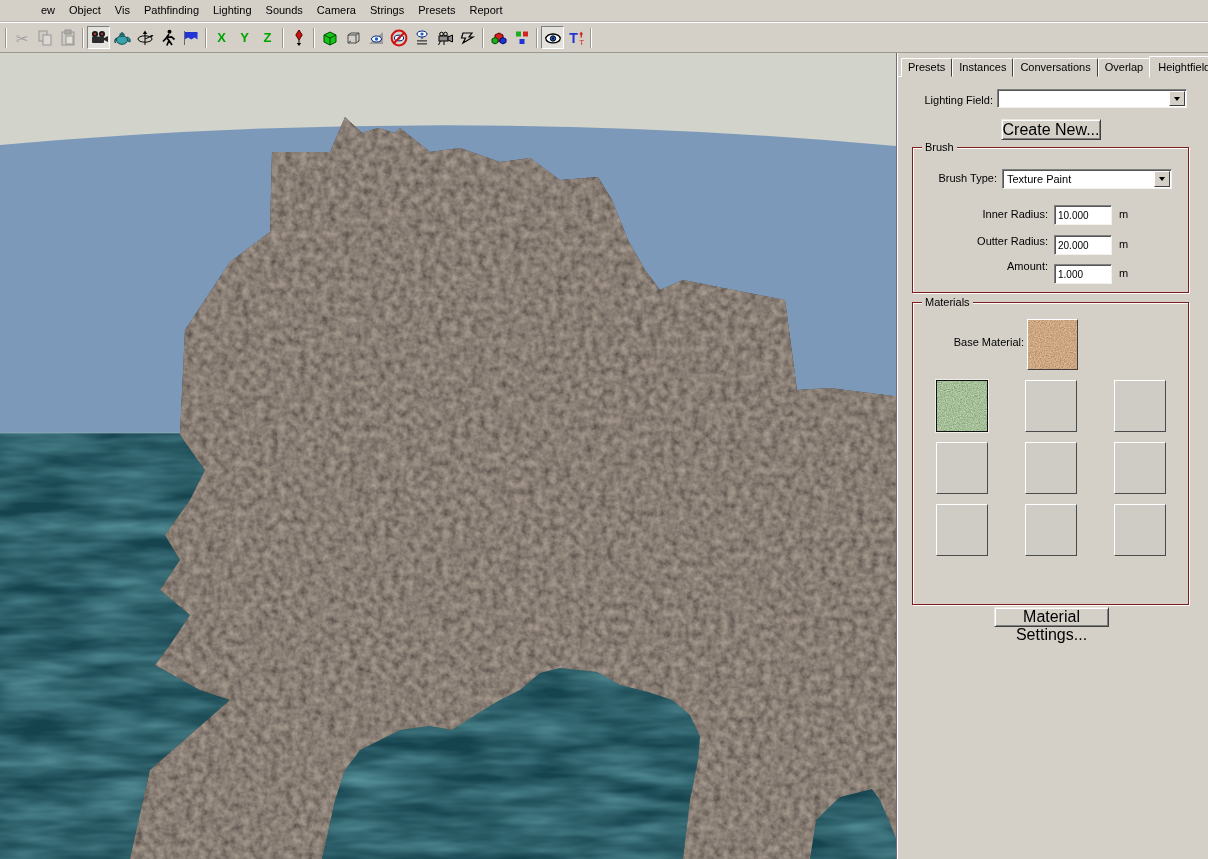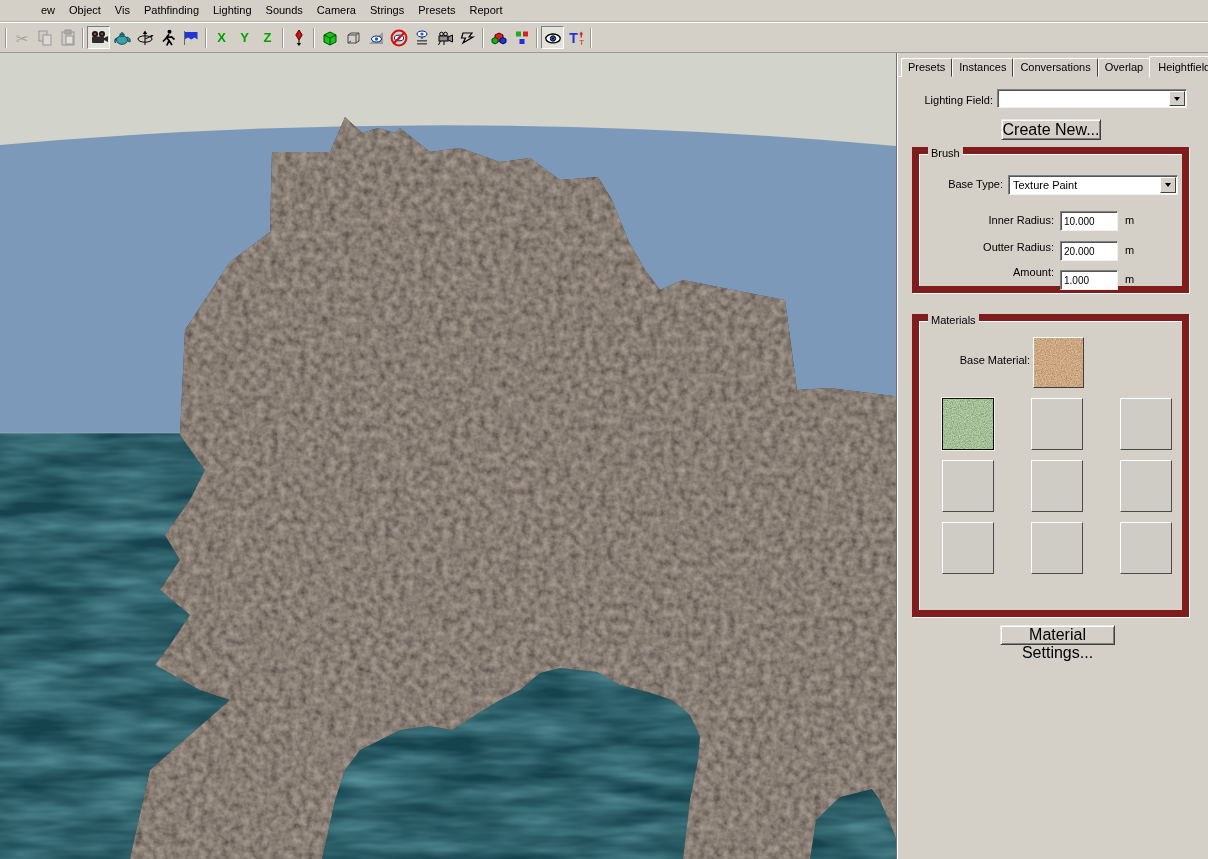--- a/index.html
+++ b/index.html
@@ -61,7 +61,7 @@
   .create-btn { left:103px; top:66px; width:100px; height:21px; }
   .settings-btn { left:81px; top:265px; width:115px; height:20px;margin-top:39px; }
 
-  .group { position:absolute; border:7px solid #7f1d1d; box-shadow:inset 1px 1px 0 #fff, 1px 1px 0 #fff; }
+  .group { position:absolute; border:1px solid #7f1d1d; box-shadow:inset 1px 1px 0 #fff, 1px 1px 0 #fff; }
   .legend { position:absolute; top:-7px; left:9px; background:#d4d0c8; padding:0 3px; line-height:12px; }
   .brush-group { left:14px; top:94px; width:277px; height:146px; }
   .materials-group { left:14px; top:261px; width:277px; height:303px; }

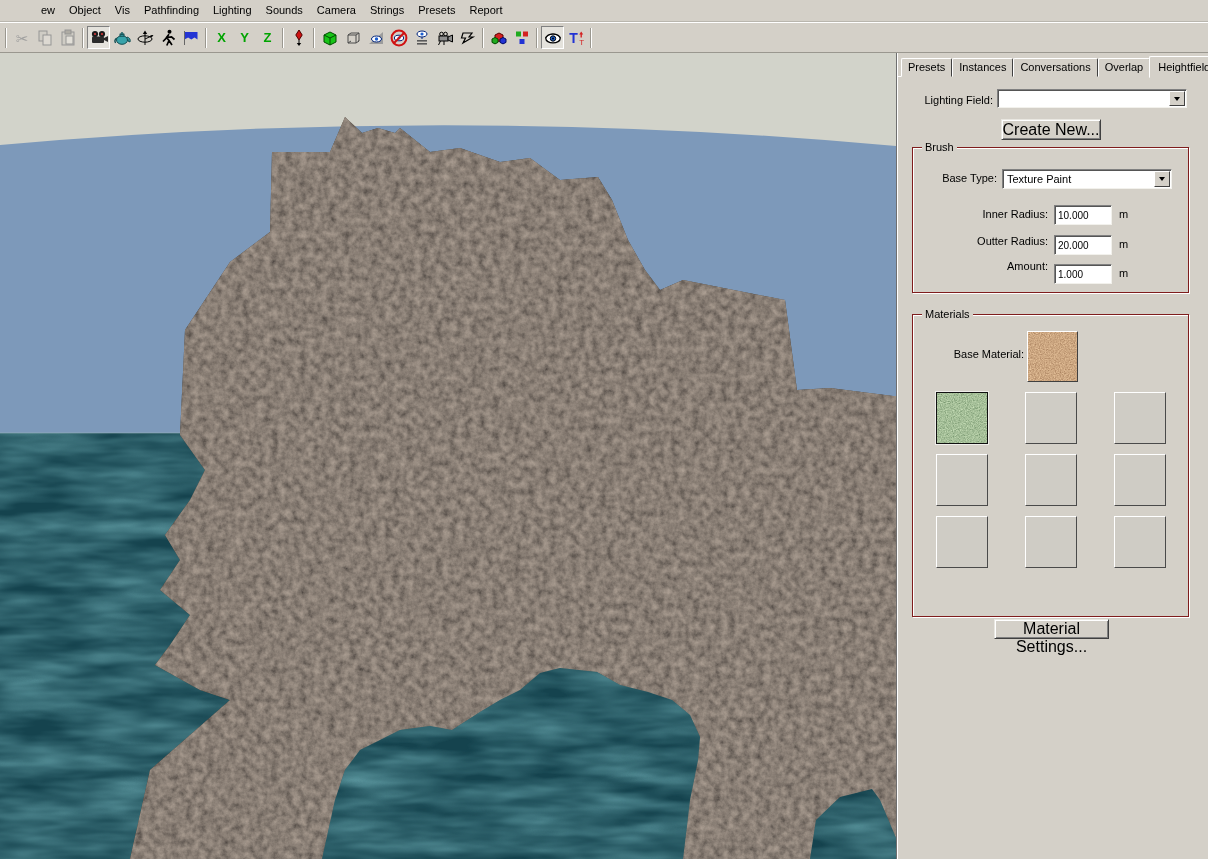--- a/index.html
+++ b/index.html
@@ -378,7 +378,7 @@
 
       <div class="group brush-group">
         <span class="legend">Brush</span>
-        <span class="lbl bt-lbl">Base Type:</span>
+        <span class="lbl bt-lbl">Brush Type:</span>
         <div class="combo bt-combo">
           <span class="combo-text">Texture Paint</span>
           <span class="combo-btn">

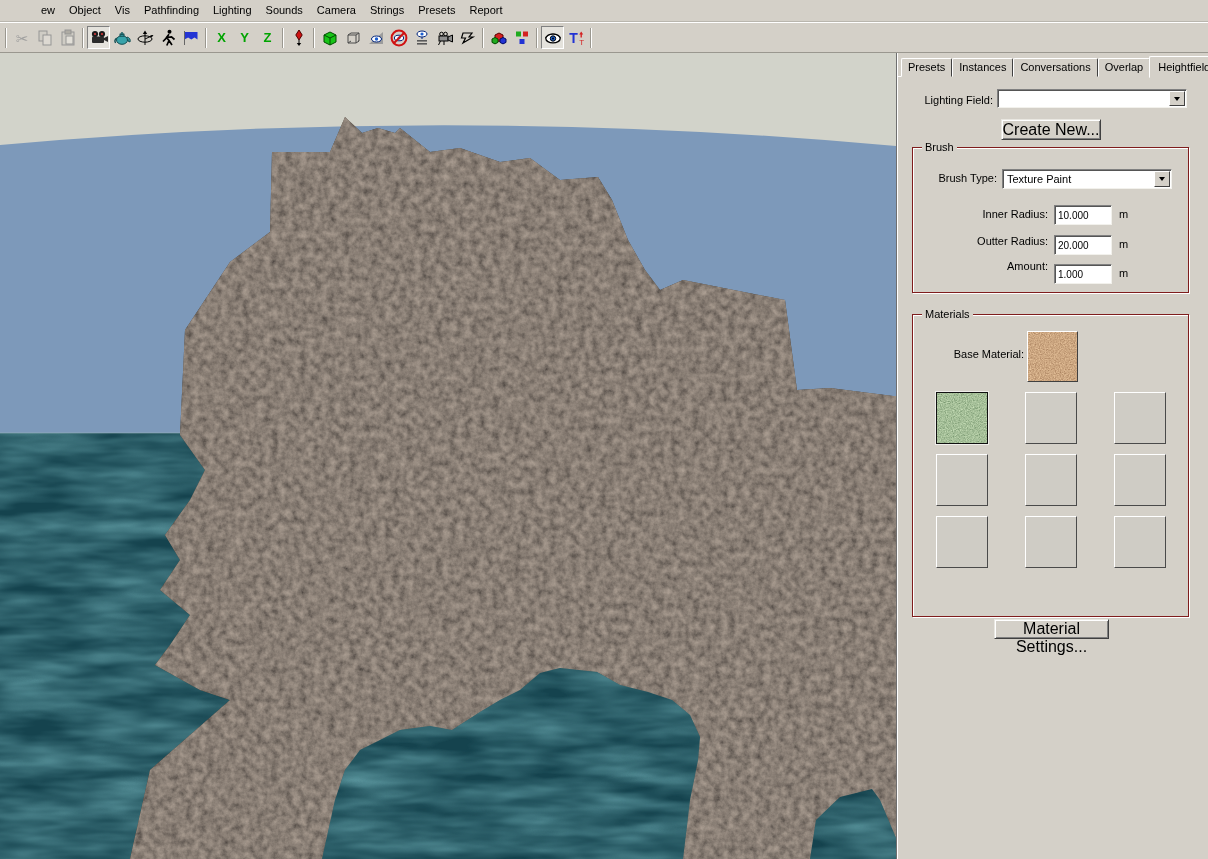--- a/index.html
+++ b/index.html
@@ -64,7 +64,7 @@
   .group { position:absolute; border:1px solid #7f1d1d; box-shadow:inset 1px 1px 0 #fff, 1px 1px 0 #fff; }
   .legend { position:absolute; top:-7px; left:9px; background:#d4d0c8; padding:0 3px; line-height:12px; }
   .brush-group { left:14px; top:94px; width:277px; height:146px; }
-  .materials-group { left:14px; top:261px; width:277px; height:303px; }
+  .materials-group { left:14px; top:249px; width:277px; height:303px; }
   .bt-lbl { left:4px; top:24px; width:80px; }
   .bf-row .lbl { width:130px; left:5px; }
   .edit { position:absolute; left:141px; width:58px; height:20px; background:#fff;

